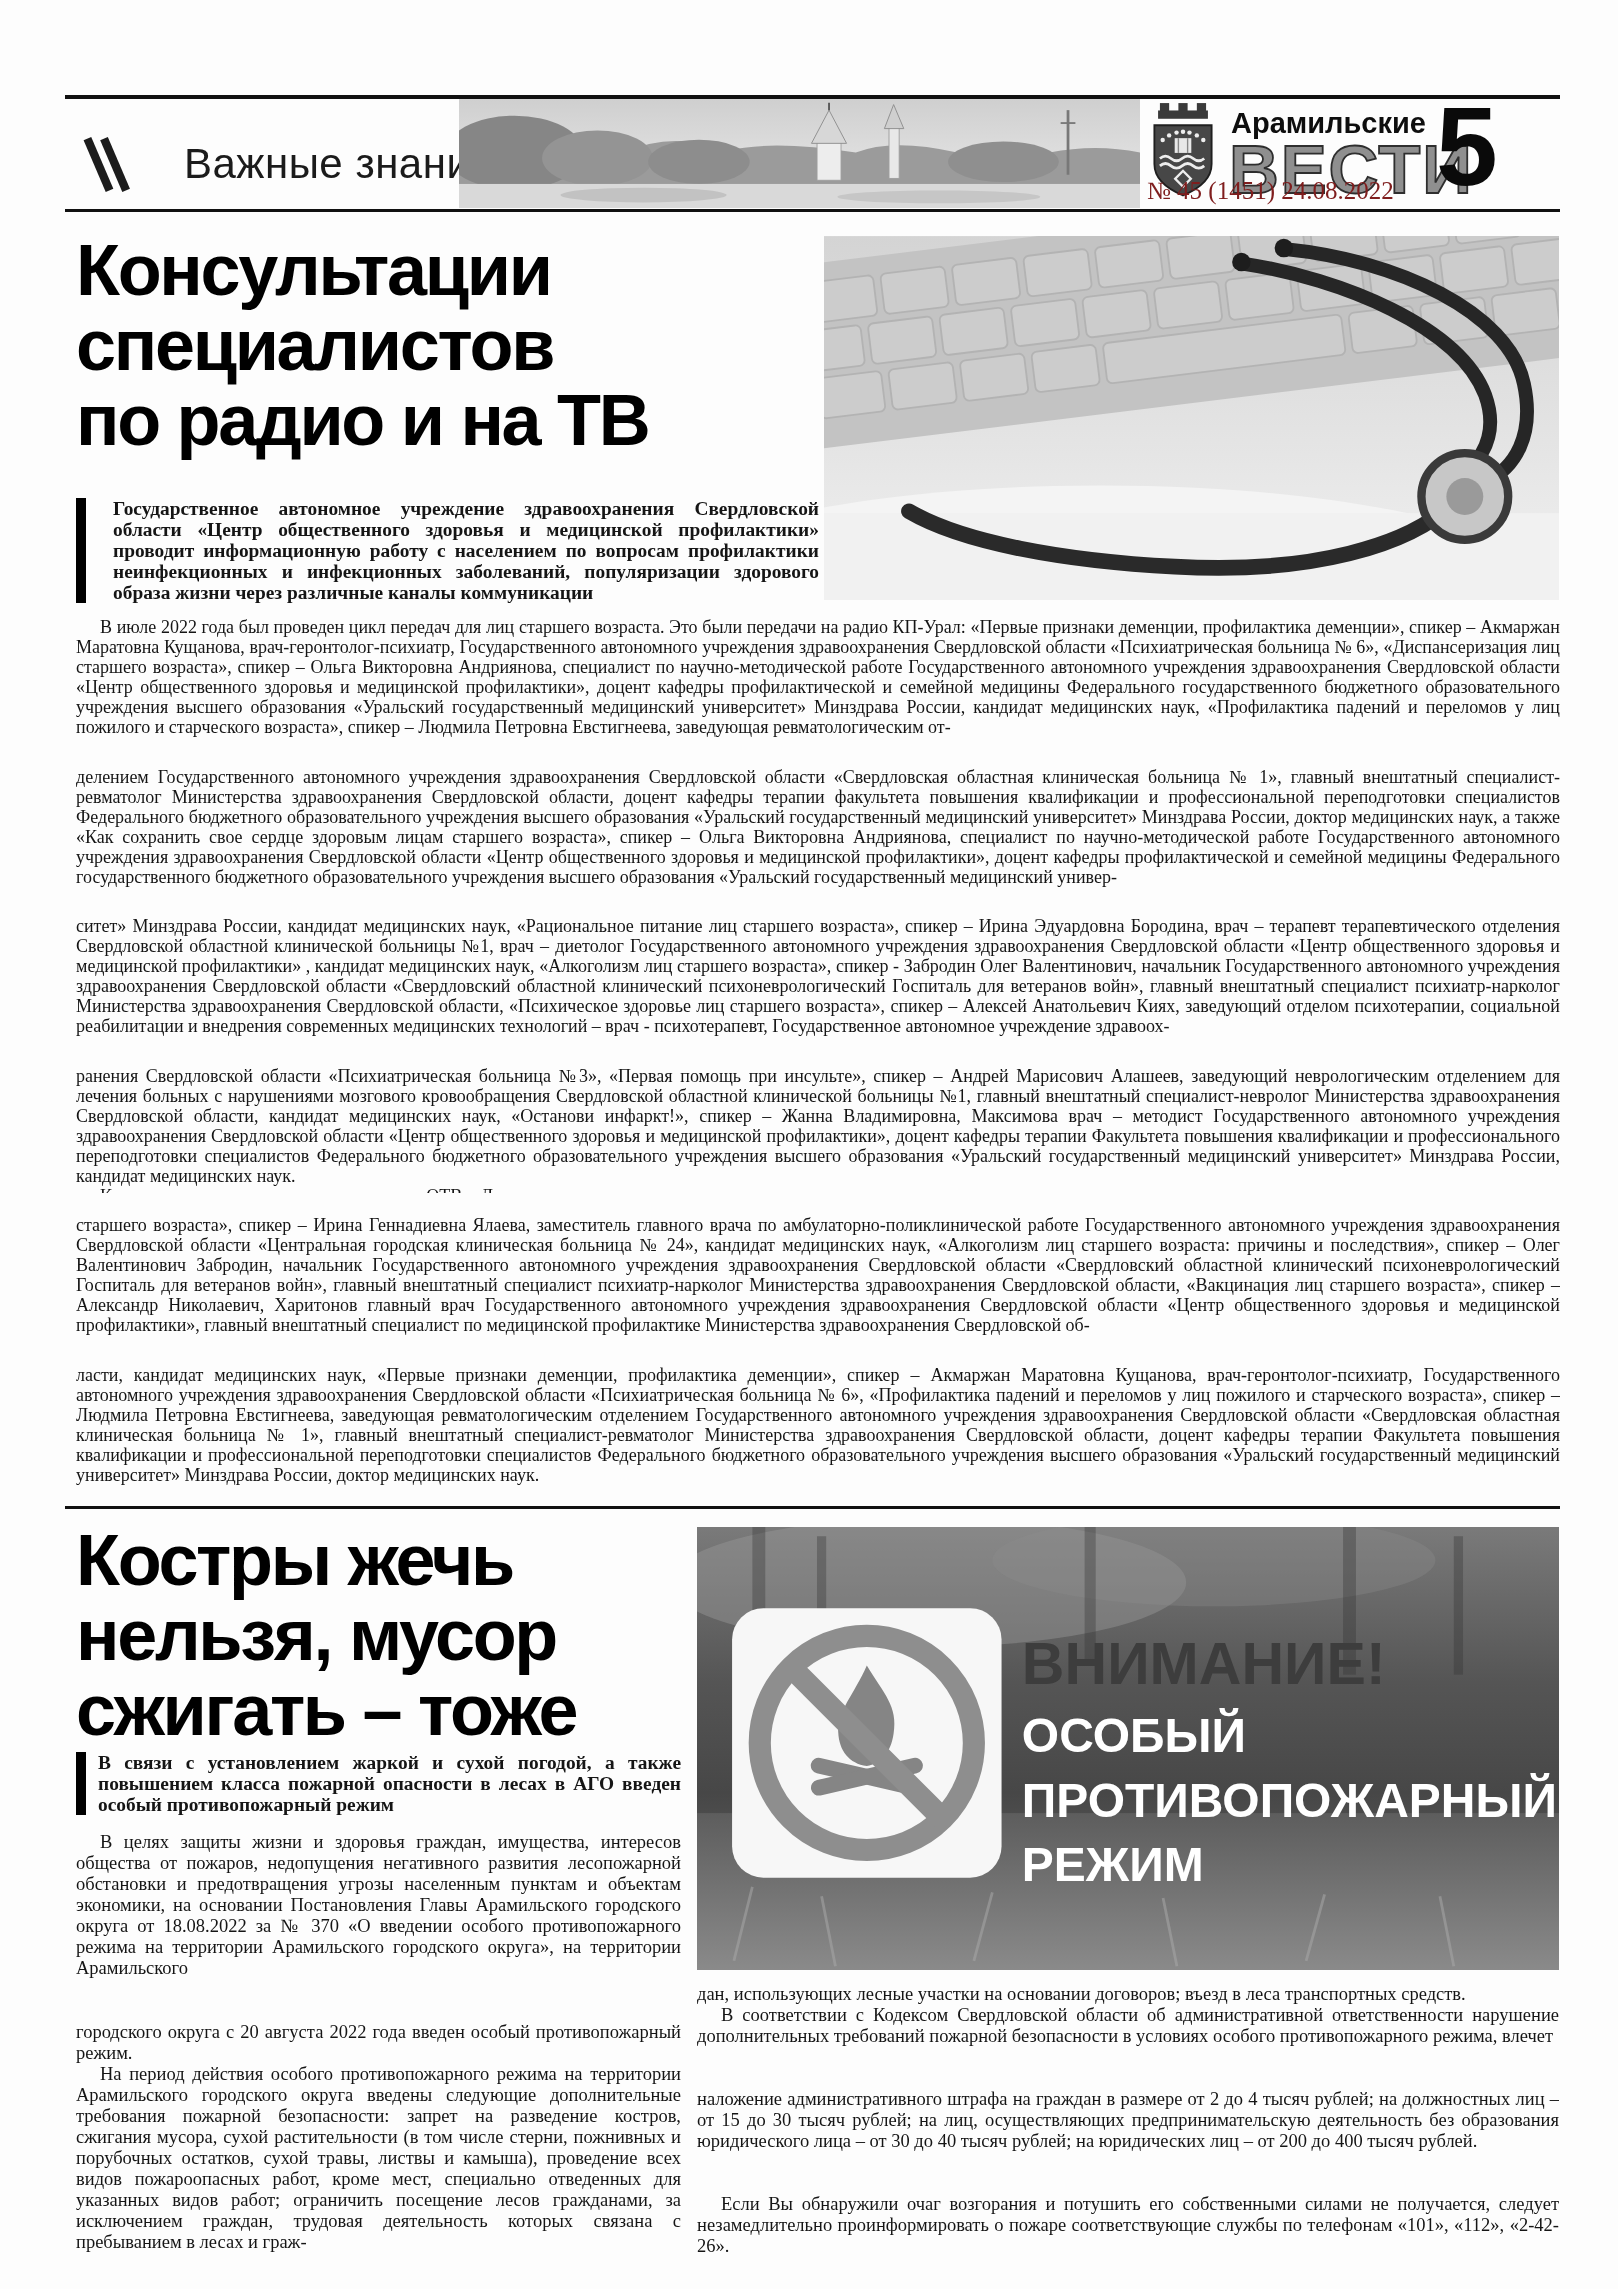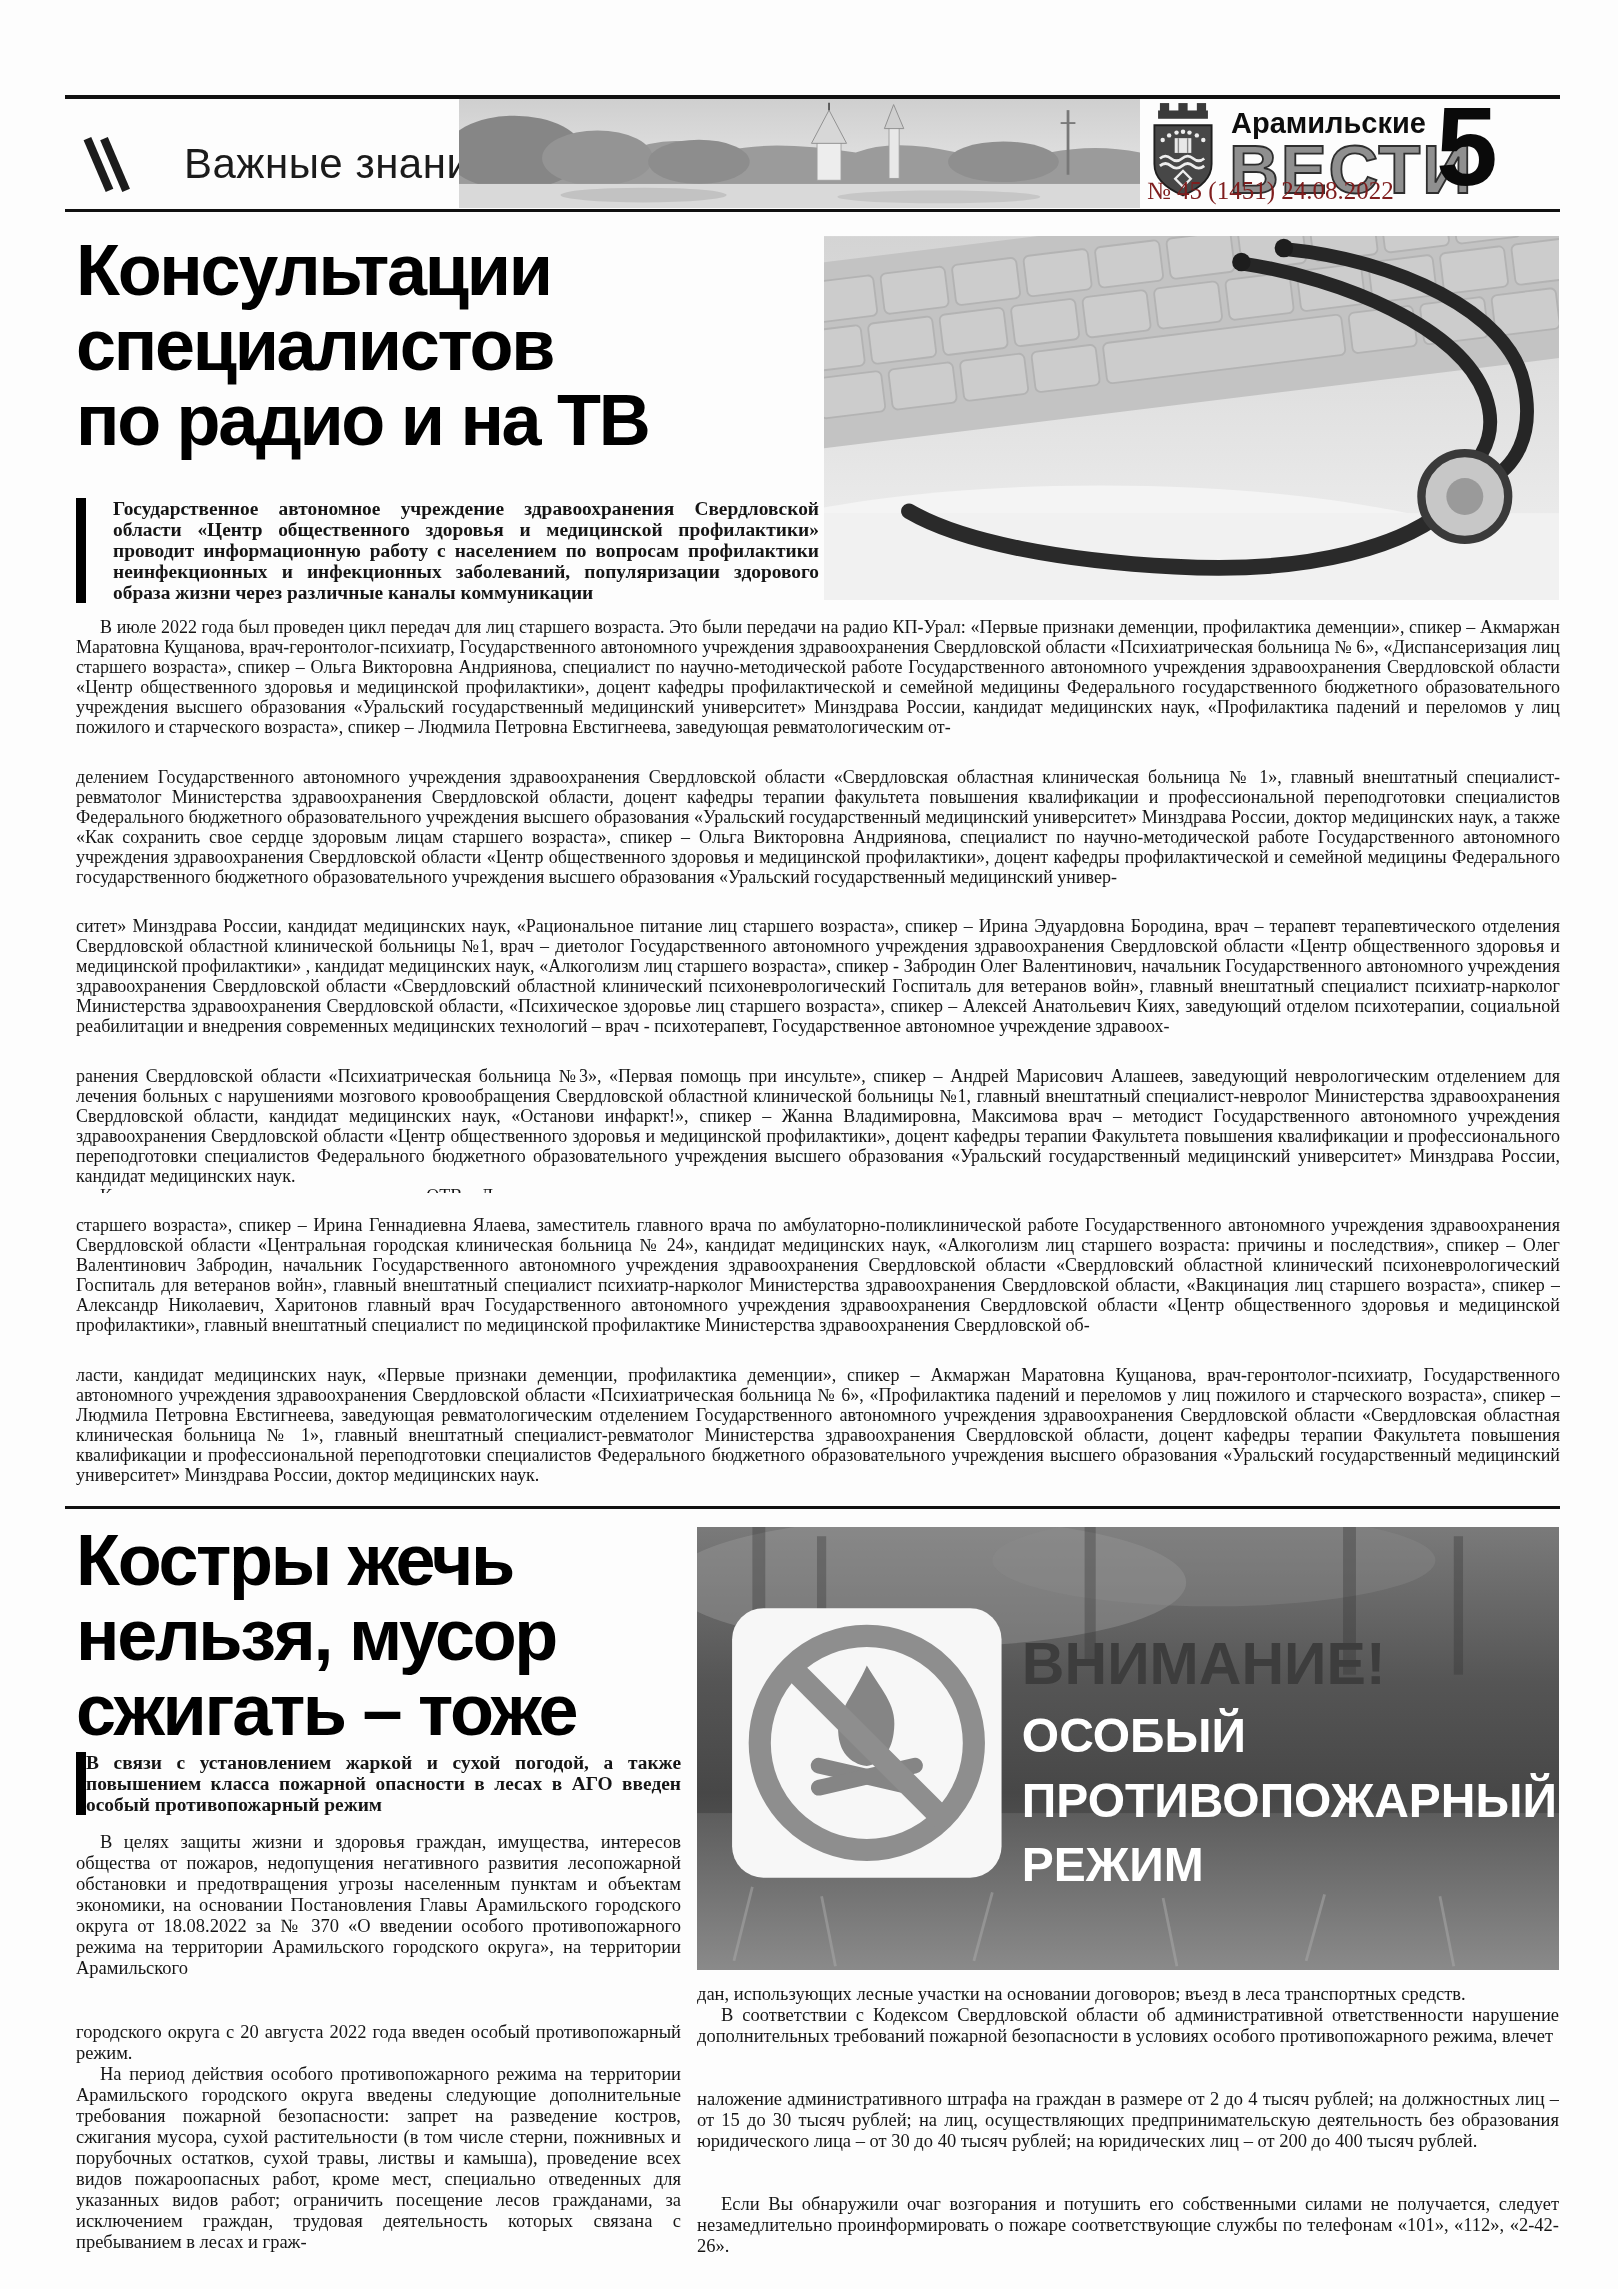--- a/index.html
+++ b/index.html
@@ -254,7 +254,7 @@
 
     <div class="abs cols a2cols bodytext" style="left:76px;top:1752px;width:605px;height:517px;">
       <div class="col">
-        <div class="lead" style="margin-bottom:16.6px;padding-left:0;">В связи с установлением жаркой и сухой погодой, а также повышением класса пожарной опасности в лесах в АГО введен особый противопожарный режим</div>
+        <div class="lead" style="margin-bottom:16.6px;padding-left:12px;">В связи с установлением жаркой и сухой погодой, а также повышением класса пожарной опасности в лесах в АГО введен особый противопожарный режим</div>
         <div>
             <p class="ind">В целях защиты жизни и здоровья граждан, имущества, интересов общества от пожаров, недопущения негативного развития лесопожарной обстановки и предотвращения угрозы населенным пунктам и объектам экономики, на основании Постановления Главы Арамильского городского округа от 18.08.2022 за № 370 «О введении особого противопожарного режима на территории Арамильского городского округа», на территории Арамильского</p>
           </div>

